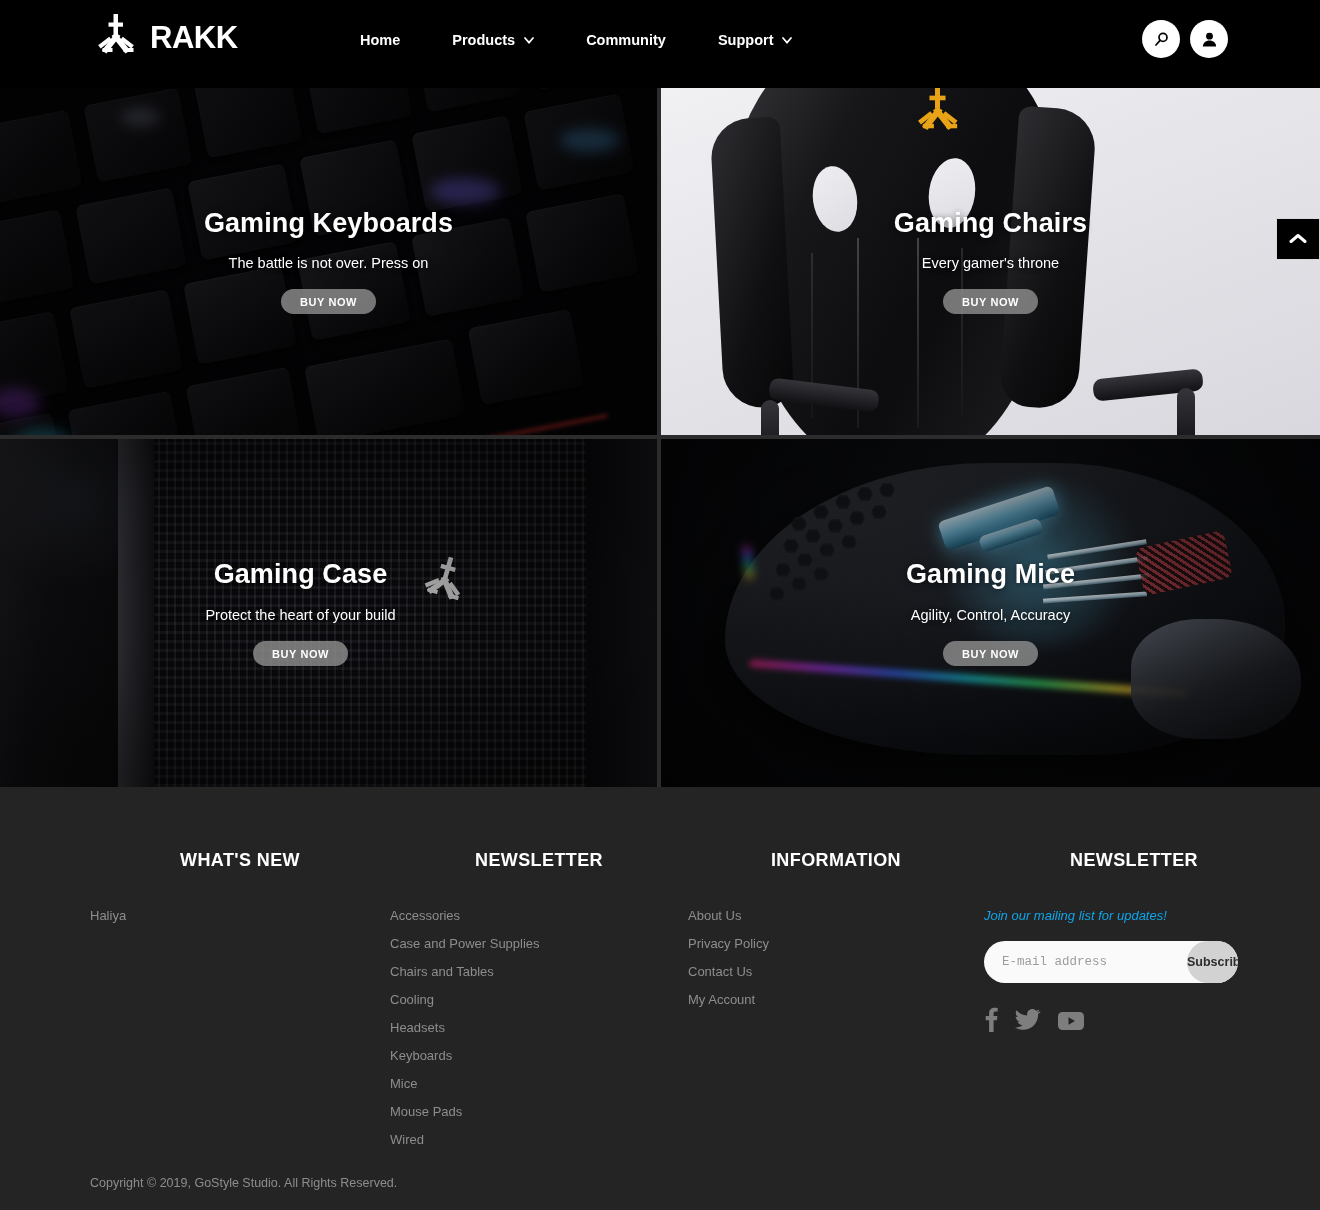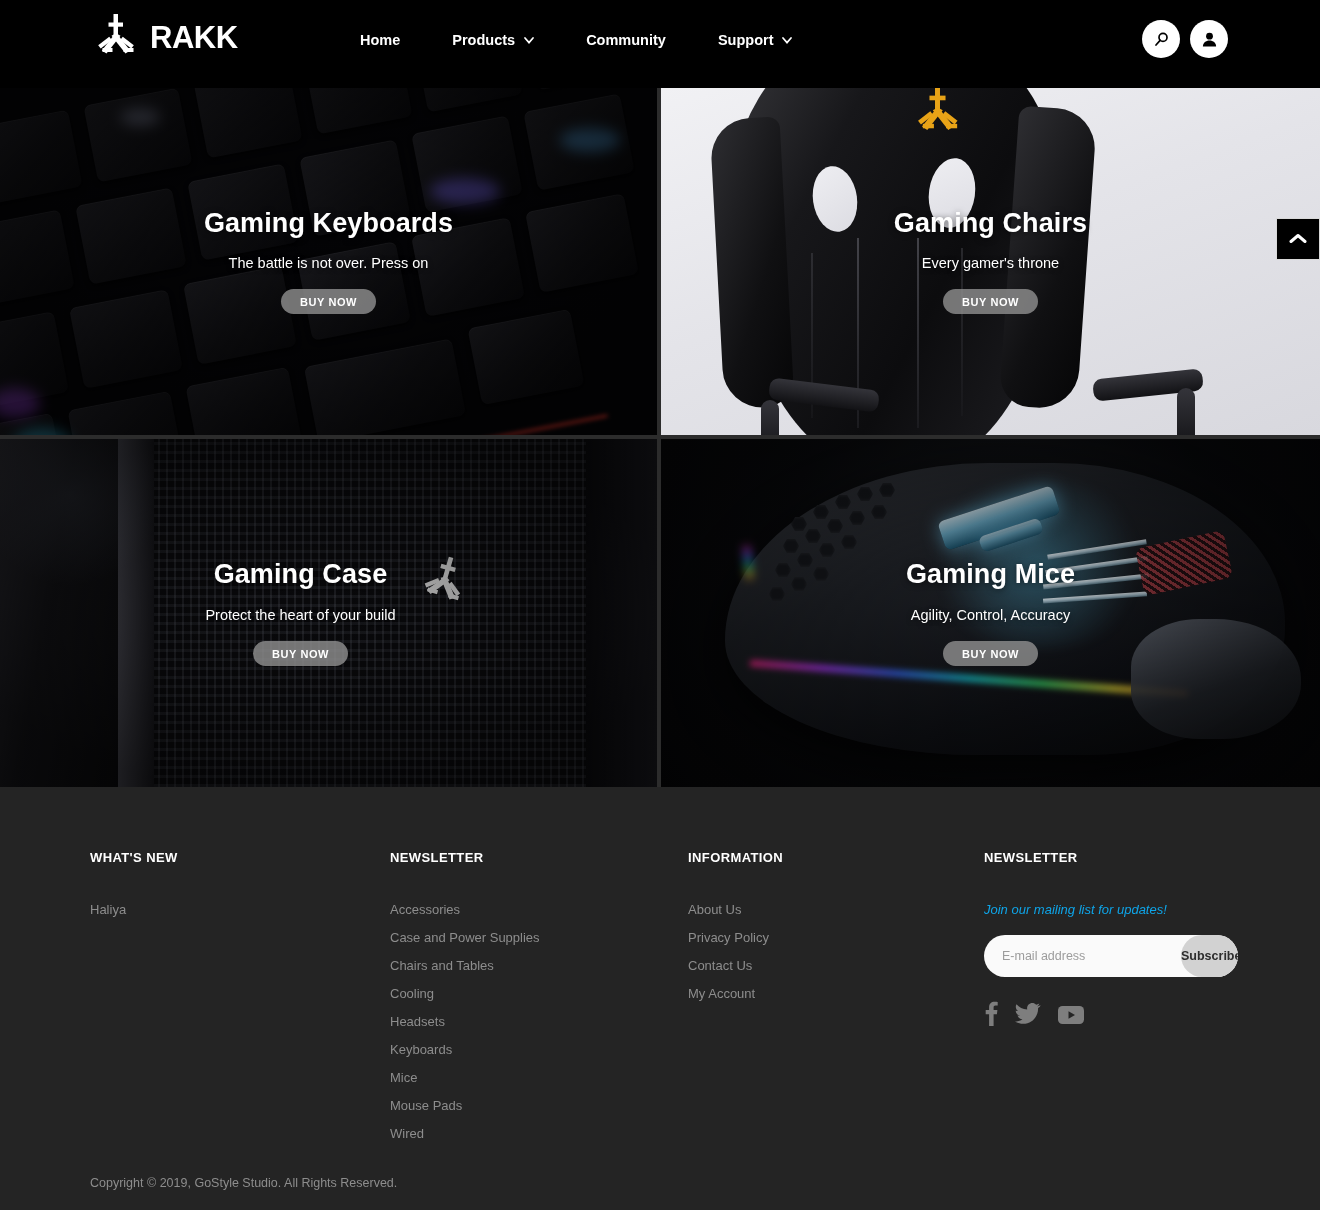--- a/index.html
+++ b/index.html
@@ -209,8 +209,8 @@
   .fcol-3 { width: 296px; }
   .fcol-4 { width: 300px; }
   .fcol-title {
-    color: #fff; font-size: 13px; font-weight: 700;
-    letter-spacing: .4px; margin-bottom: 37px;
+    color: #fff; font-size: 18px; font-weight: 700;
+    letter-spacing: .4px; margin-bottom: 37px; text-align: center;
   }
   .flink {
     display: block; color: #8d8d8d; font-size: 13px;

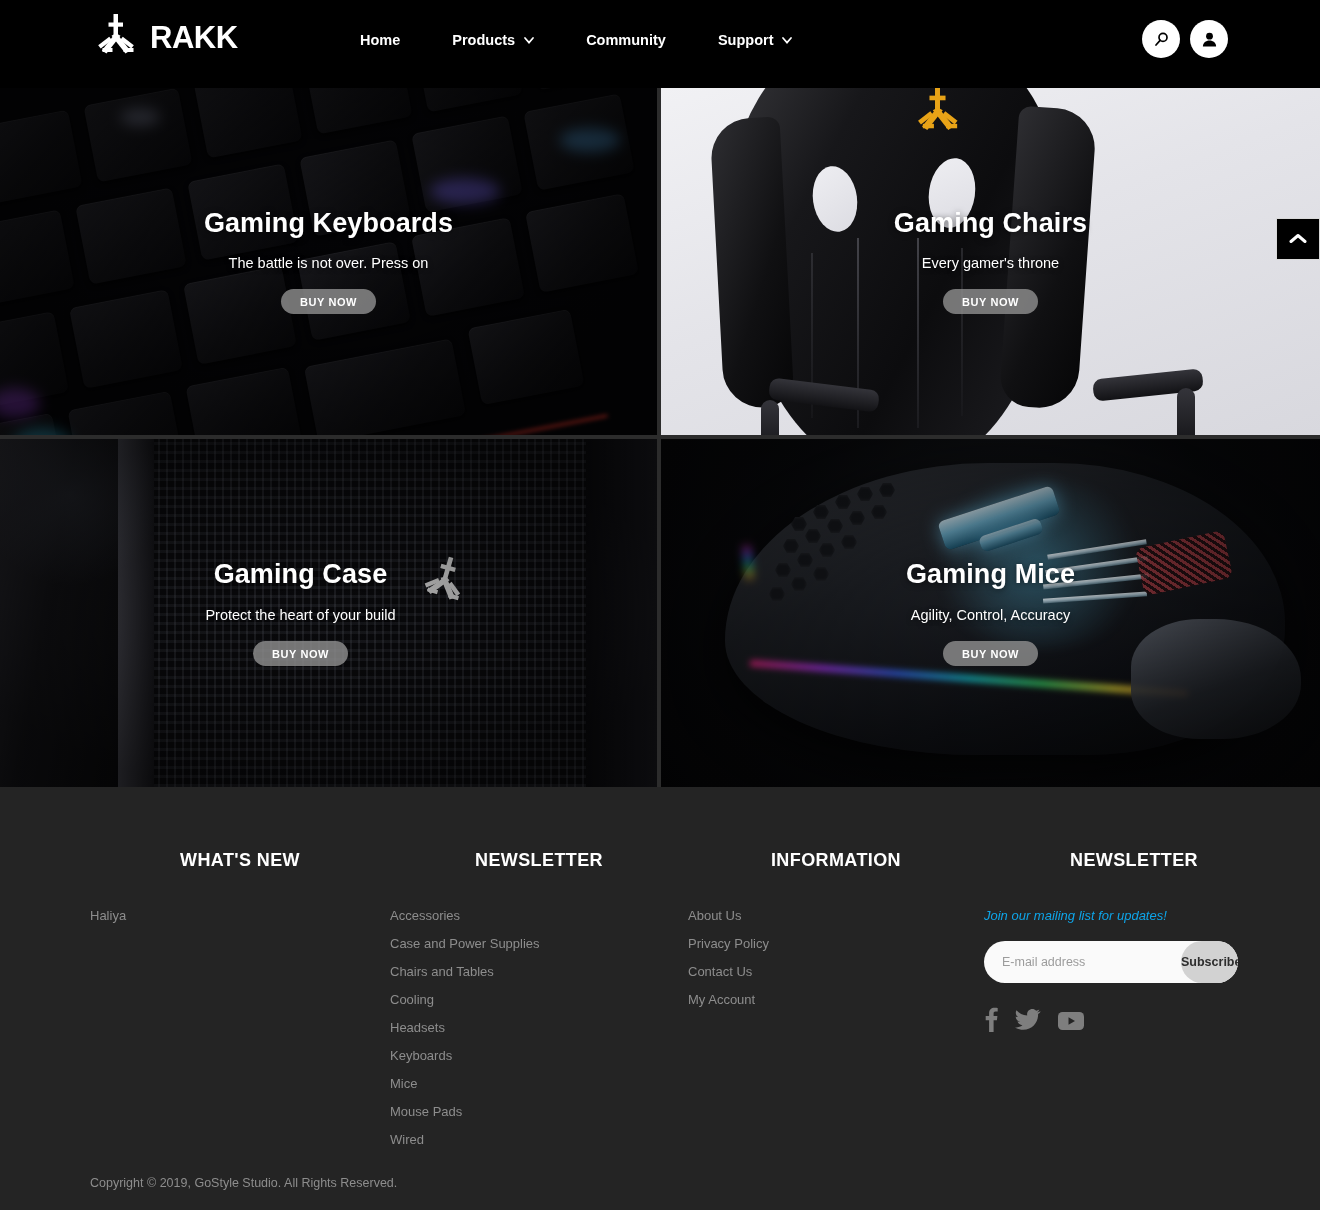--- a/index.html
+++ b/index.html
@@ -229,7 +229,7 @@
   .sub-input {
     flex: 1; border: none; outline: none; background: transparent;
     font-size: 12.5px; color: #333; padding: 0 18px;
-    font-family: Liberation Sans, sans-serif;
+    font-family: Liberation Mono, monospace;
   }
   .sub-input::placeholder { color: #9c9c9c; }
   .sub-btn {

